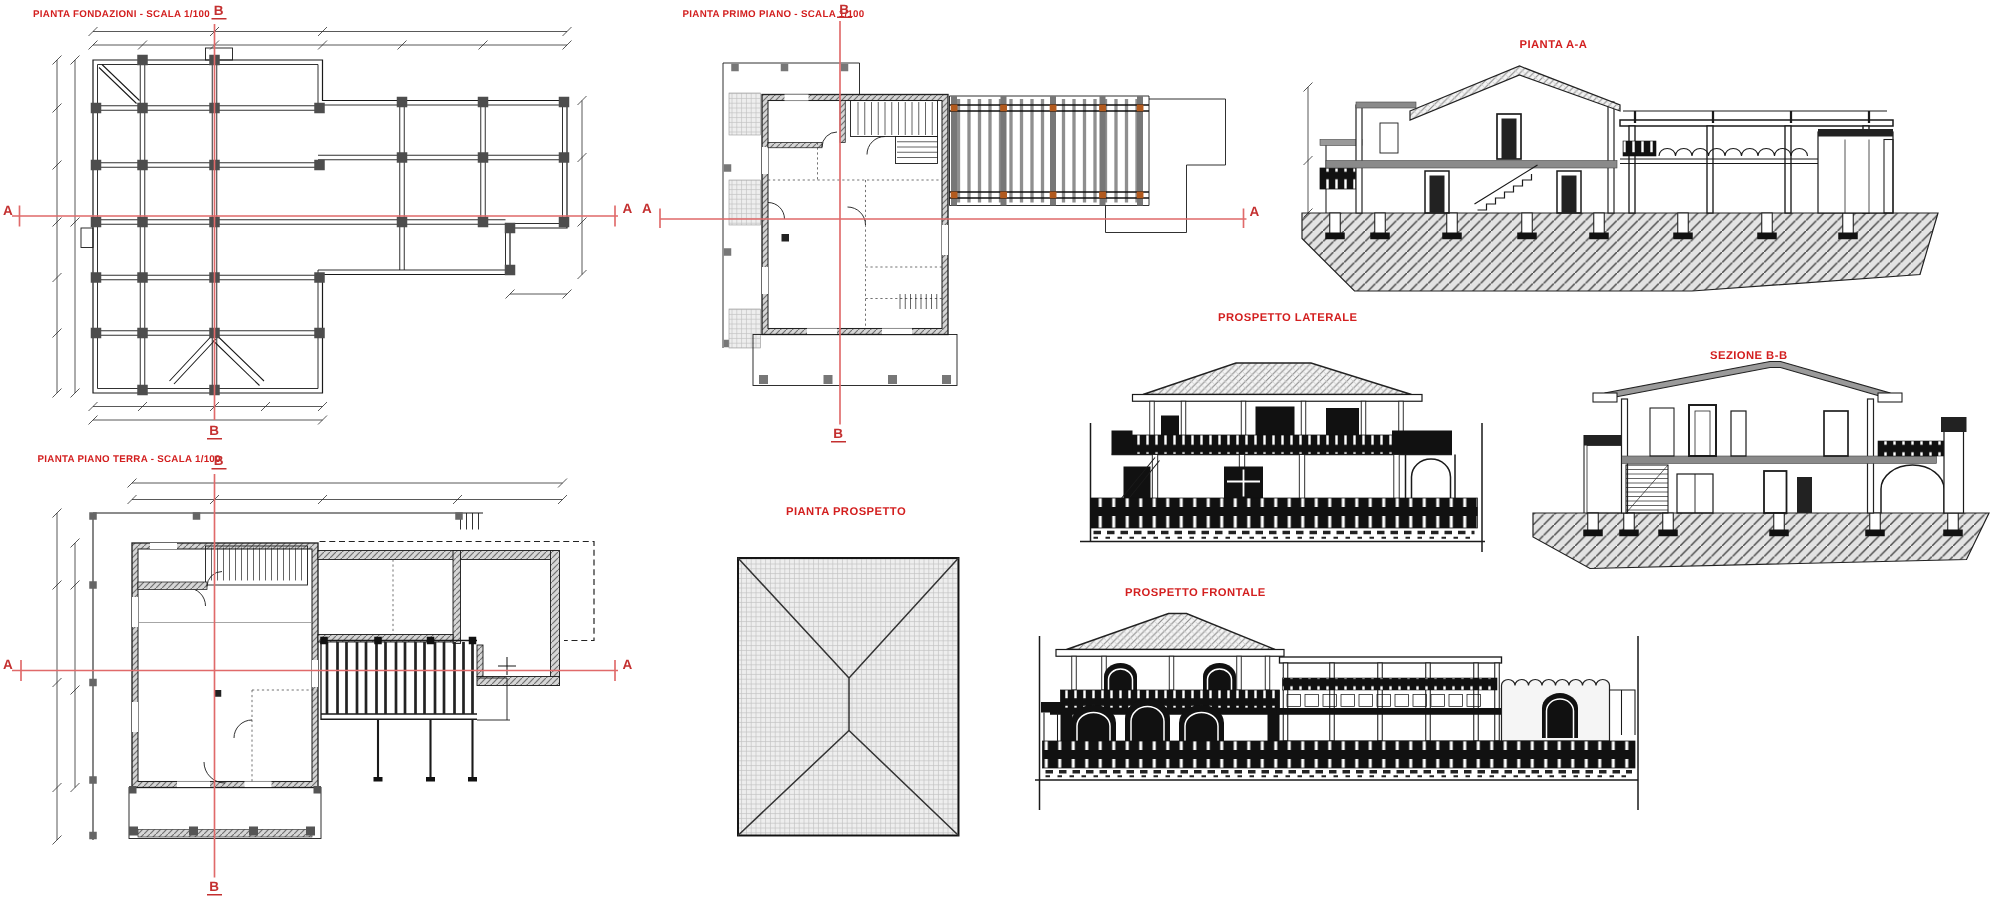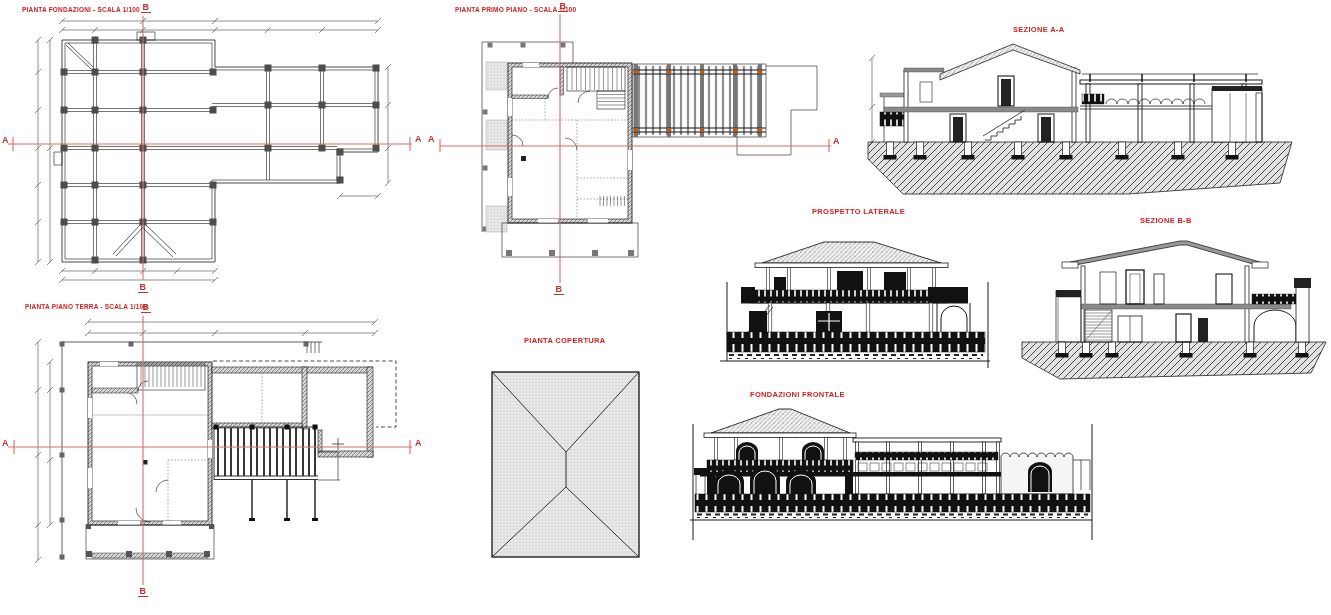--- a/index.html
+++ b/index.html
@@ -475,7 +475,7 @@
 
 <div class="lbl" style="left:22px;top:6px">PIANTA FONDAZIONI - SCALA 1/100</div>
 <div class="lbl" style="left:455px;top:6px">PIANTA PRIMO PIANO - SCALA 1/100</div>
-<div class="lbl big" style="left:1013px;top:25px">SEZIONE A-A</div>
+<div class="lbl big" style="left:1013px;top:25px">PIANTA A-A</div>
 <div class="lbl big" style="left:812px;top:207px">PROSPETTO LATERALE</div>
 <div class="lbl big" style="left:1140px;top:216px">SEZIONE B-B</div>
 <div class="lbl" style="left:25px;top:303px">PIANTA PIANO TERRA - SCALA 1/100</div>

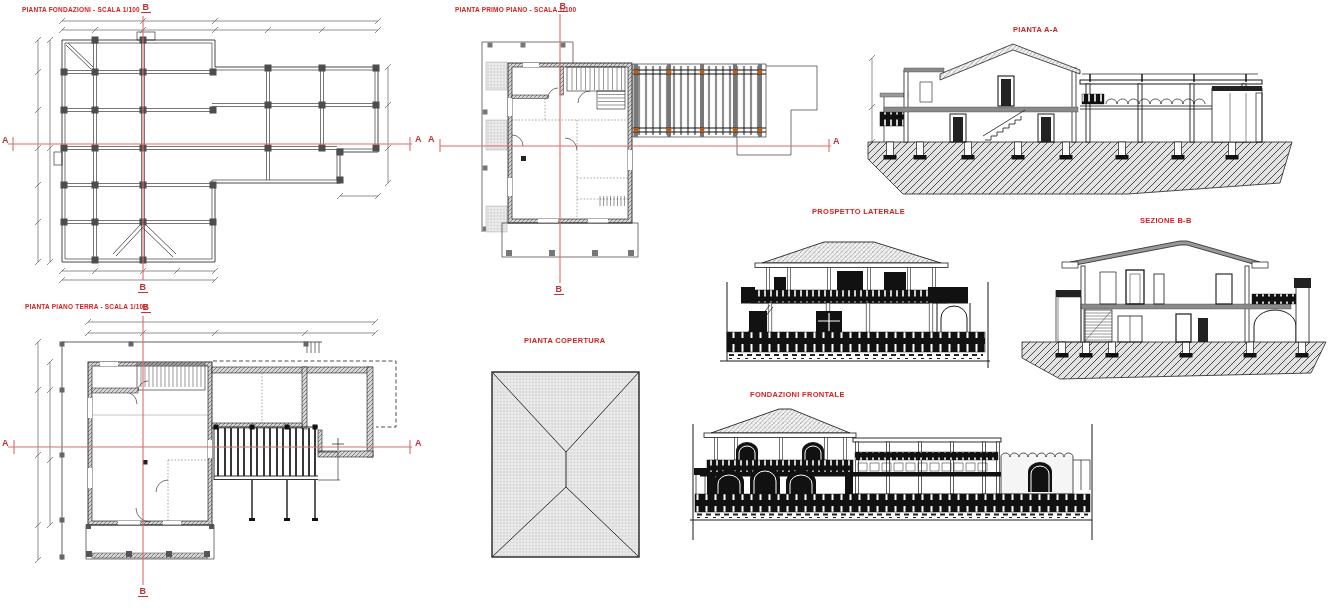--- a/index.html
+++ b/index.html
@@ -477,7 +477,7 @@
 <div class="lbl" style="left:455px;top:6px">PIANTA PRIMO PIANO - SCALA 1/100</div>
 <div class="lbl big" style="left:1013px;top:25px">PIANTA A-A</div>
 <div class="lbl big" style="left:812px;top:207px">PROSPETTO LATERALE</div>
-<div class="lbl big" style="left:1140px;top:216px">SEZIONE B-B</div>
+<div class="lbl big" style="left:1140px;top:232px">SEZIONE B-B</div>
 <div class="lbl" style="left:25px;top:303px">PIANTA PIANO TERRA - SCALA 1/100</div>
 <div class="lbl big" style="left:524px;top:336px">PIANTA COPERTURA</div>
 <div class="lbl big" style="left:750px;top:390px">FONDAZIONI FRONTALE</div>

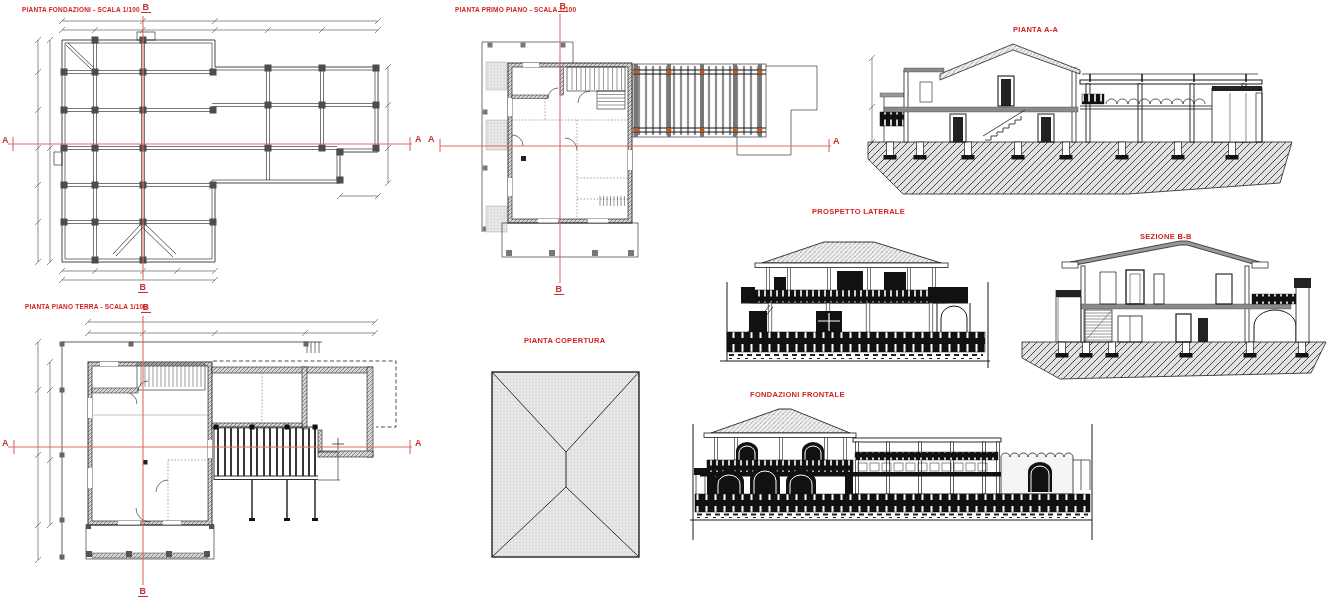--- a/index.html
+++ b/index.html
@@ -479,7 +479,7 @@
 <div class="lbl big" style="left:812px;top:207px">PROSPETTO LATERALE</div>
 <div class="lbl big" style="left:1140px;top:232px">SEZIONE B-B</div>
 <div class="lbl" style="left:25px;top:303px">PIANTA PIANO TERRA - SCALA 1/100</div>
-<div class="lbl big" style="left:524px;top:336px">PIANTA COPERTURA</div>
+<div class="lbl big" style="left:524px;top:336px">PIANTA PROSPETTO</div>
 <div class="lbl big" style="left:750px;top:390px">FONDAZIONI FRONTALE</div>
 
 <span class="mk" style="left:2px;top:136px">A</span>

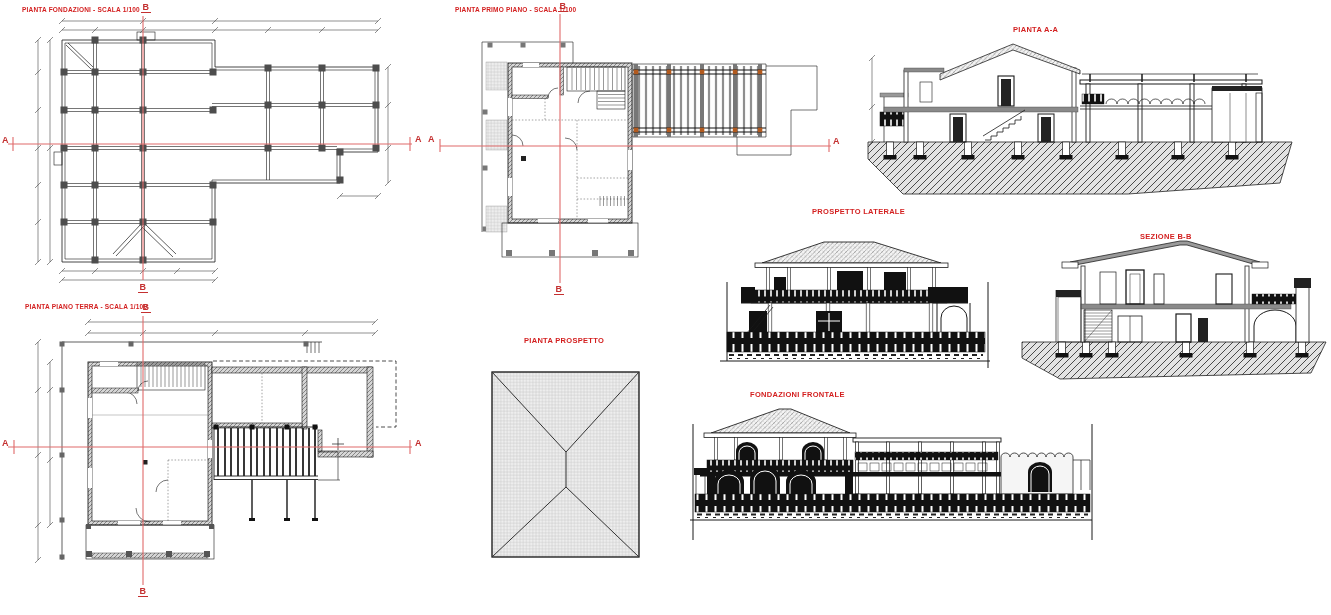--- a/index.html
+++ b/index.html
@@ -480,7 +480,7 @@
 <div class="lbl big" style="left:1140px;top:232px">SEZIONE B-B</div>
 <div class="lbl" style="left:25px;top:303px">PIANTA PIANO TERRA - SCALA 1/100</div>
 <div class="lbl big" style="left:524px;top:336px">PIANTA PROSPETTO</div>
-<div class="lbl big" style="left:750px;top:390px">FONDAZIONI FRONTALE</div>
+<div class="lbl big" style="left:750px;top:390px">PROSPETTO FRONTALE</div>
 
 <span class="mk" style="left:2px;top:136px">A</span>
 <span class="mk" style="left:415px;top:135px">A</span>

